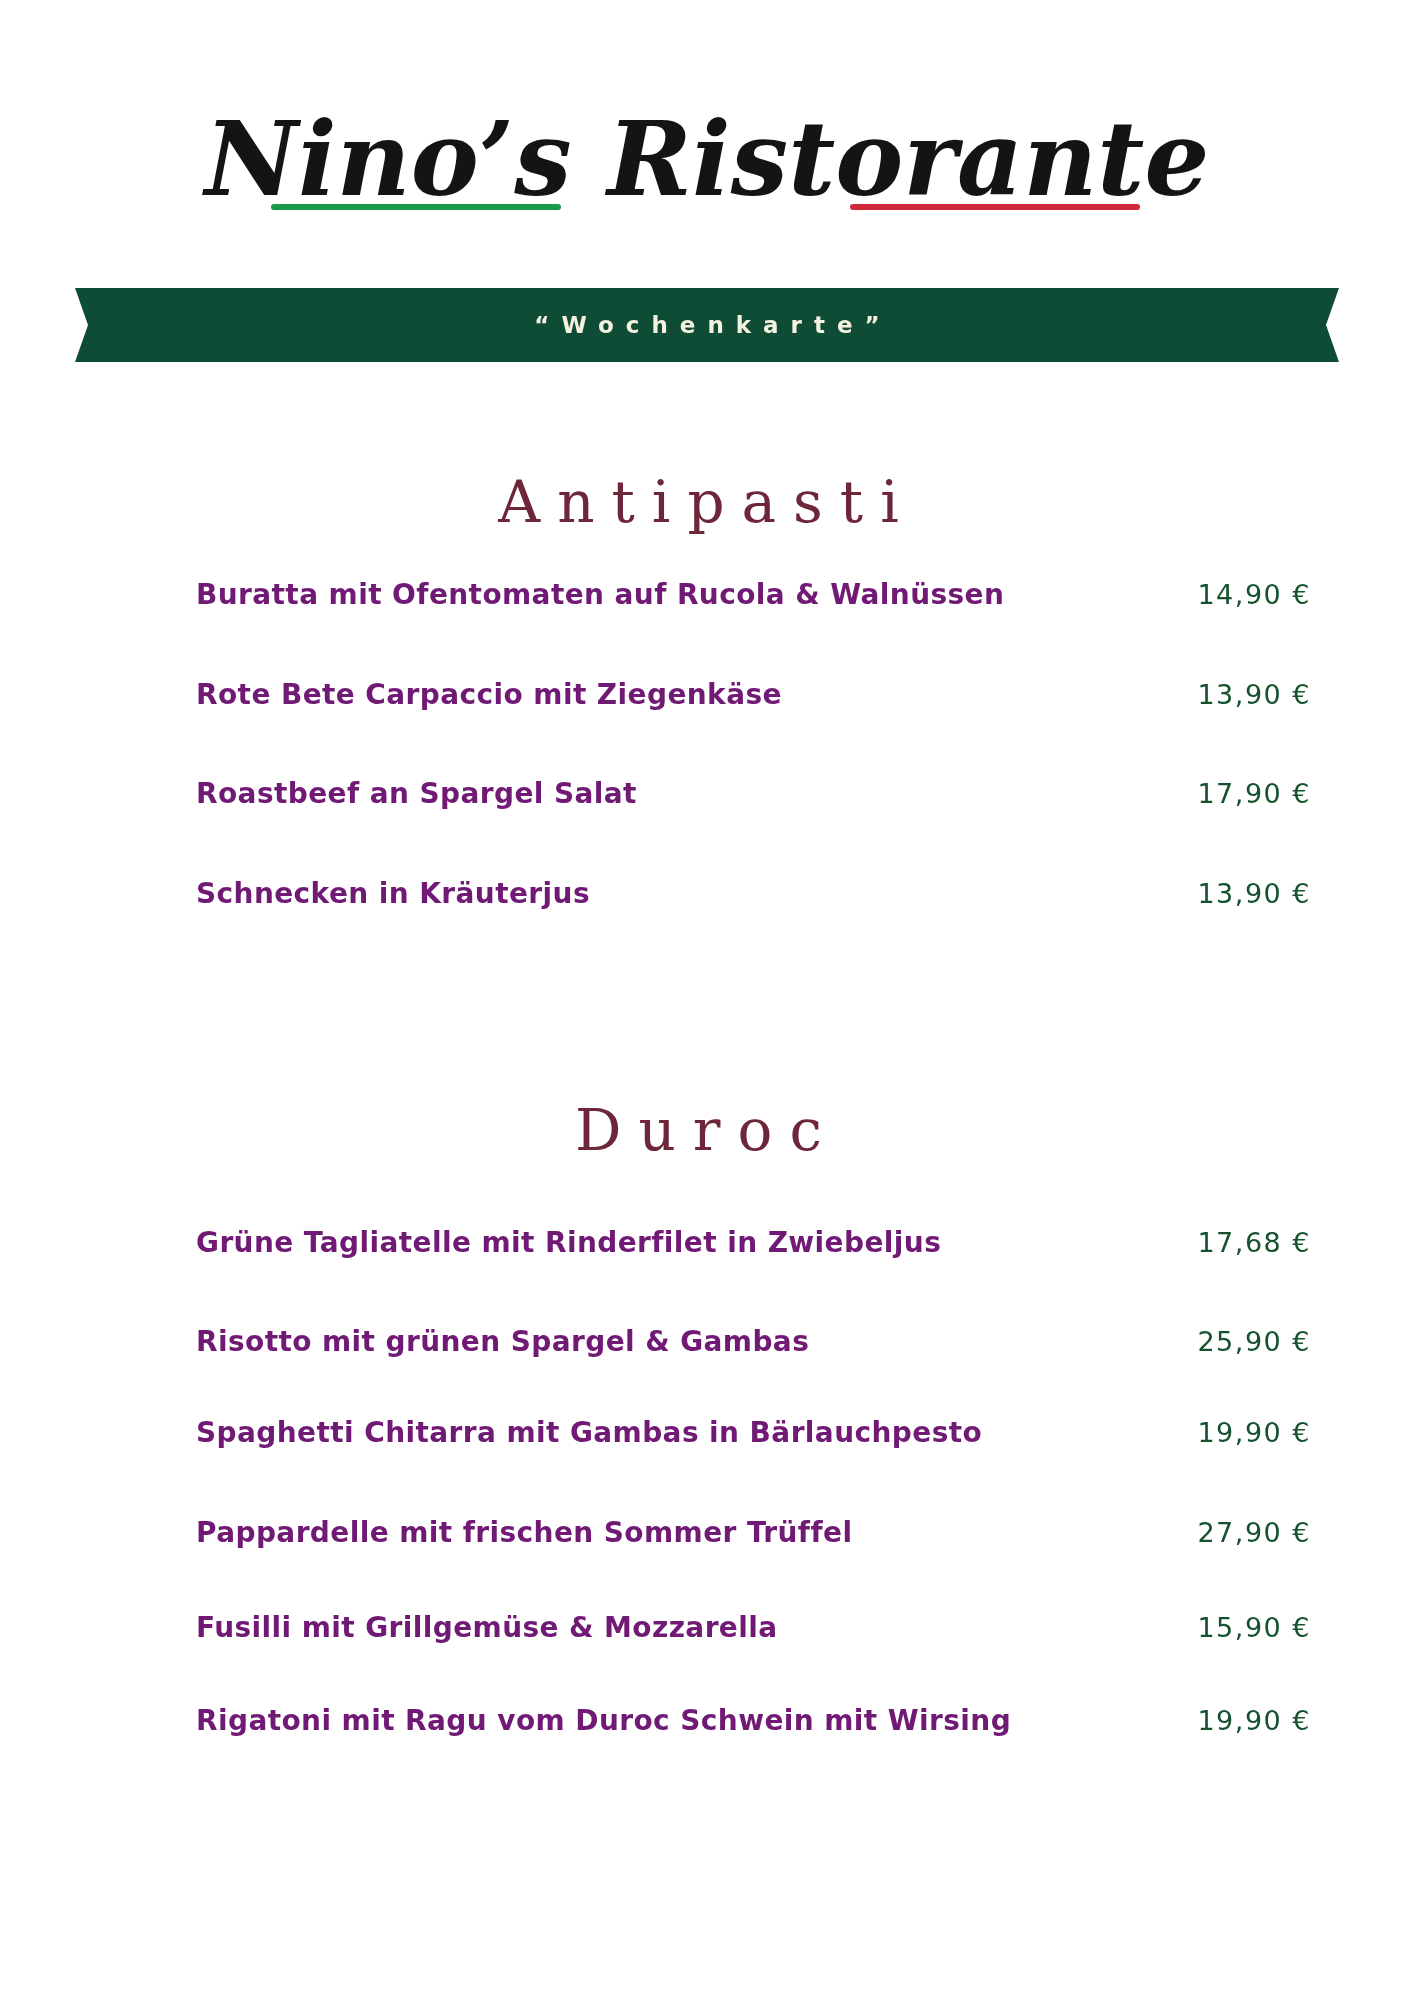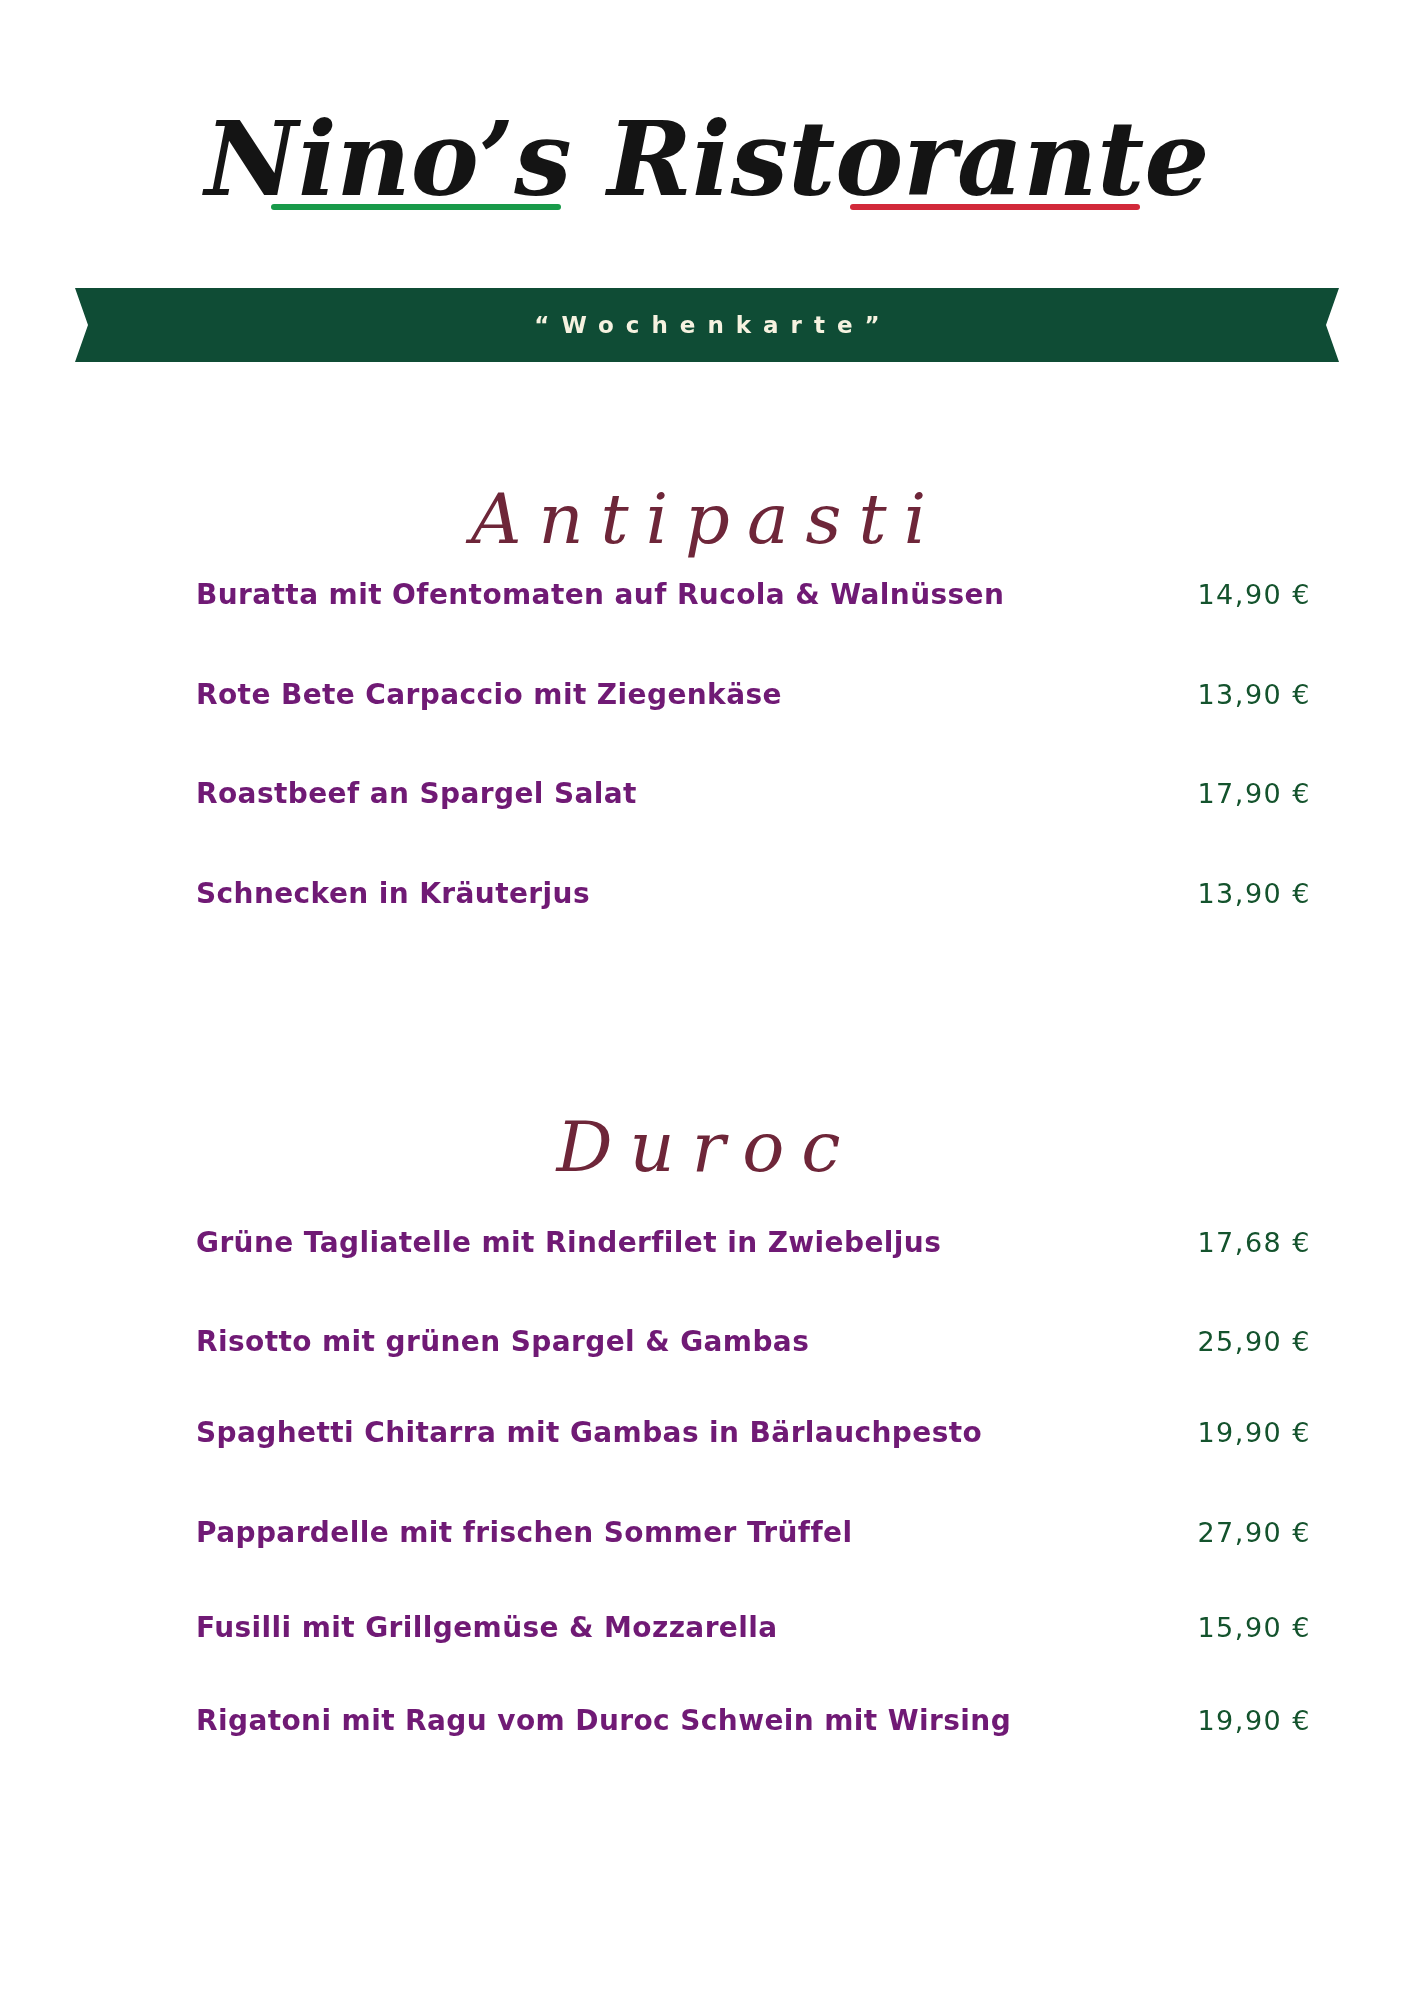--- a/index.html
+++ b/index.html
@@ -69,9 +69,8 @@
     width: 100%;
     text-align: center;
     font-family: "DejaVu Serif", serif;
-    font-style: italic;
     font-weight: 400;
-    font-size: 70px;
+    font-size: 58px;
     letter-spacing: 17px;
     color: #6e2639;
     white-space: nowrap;

